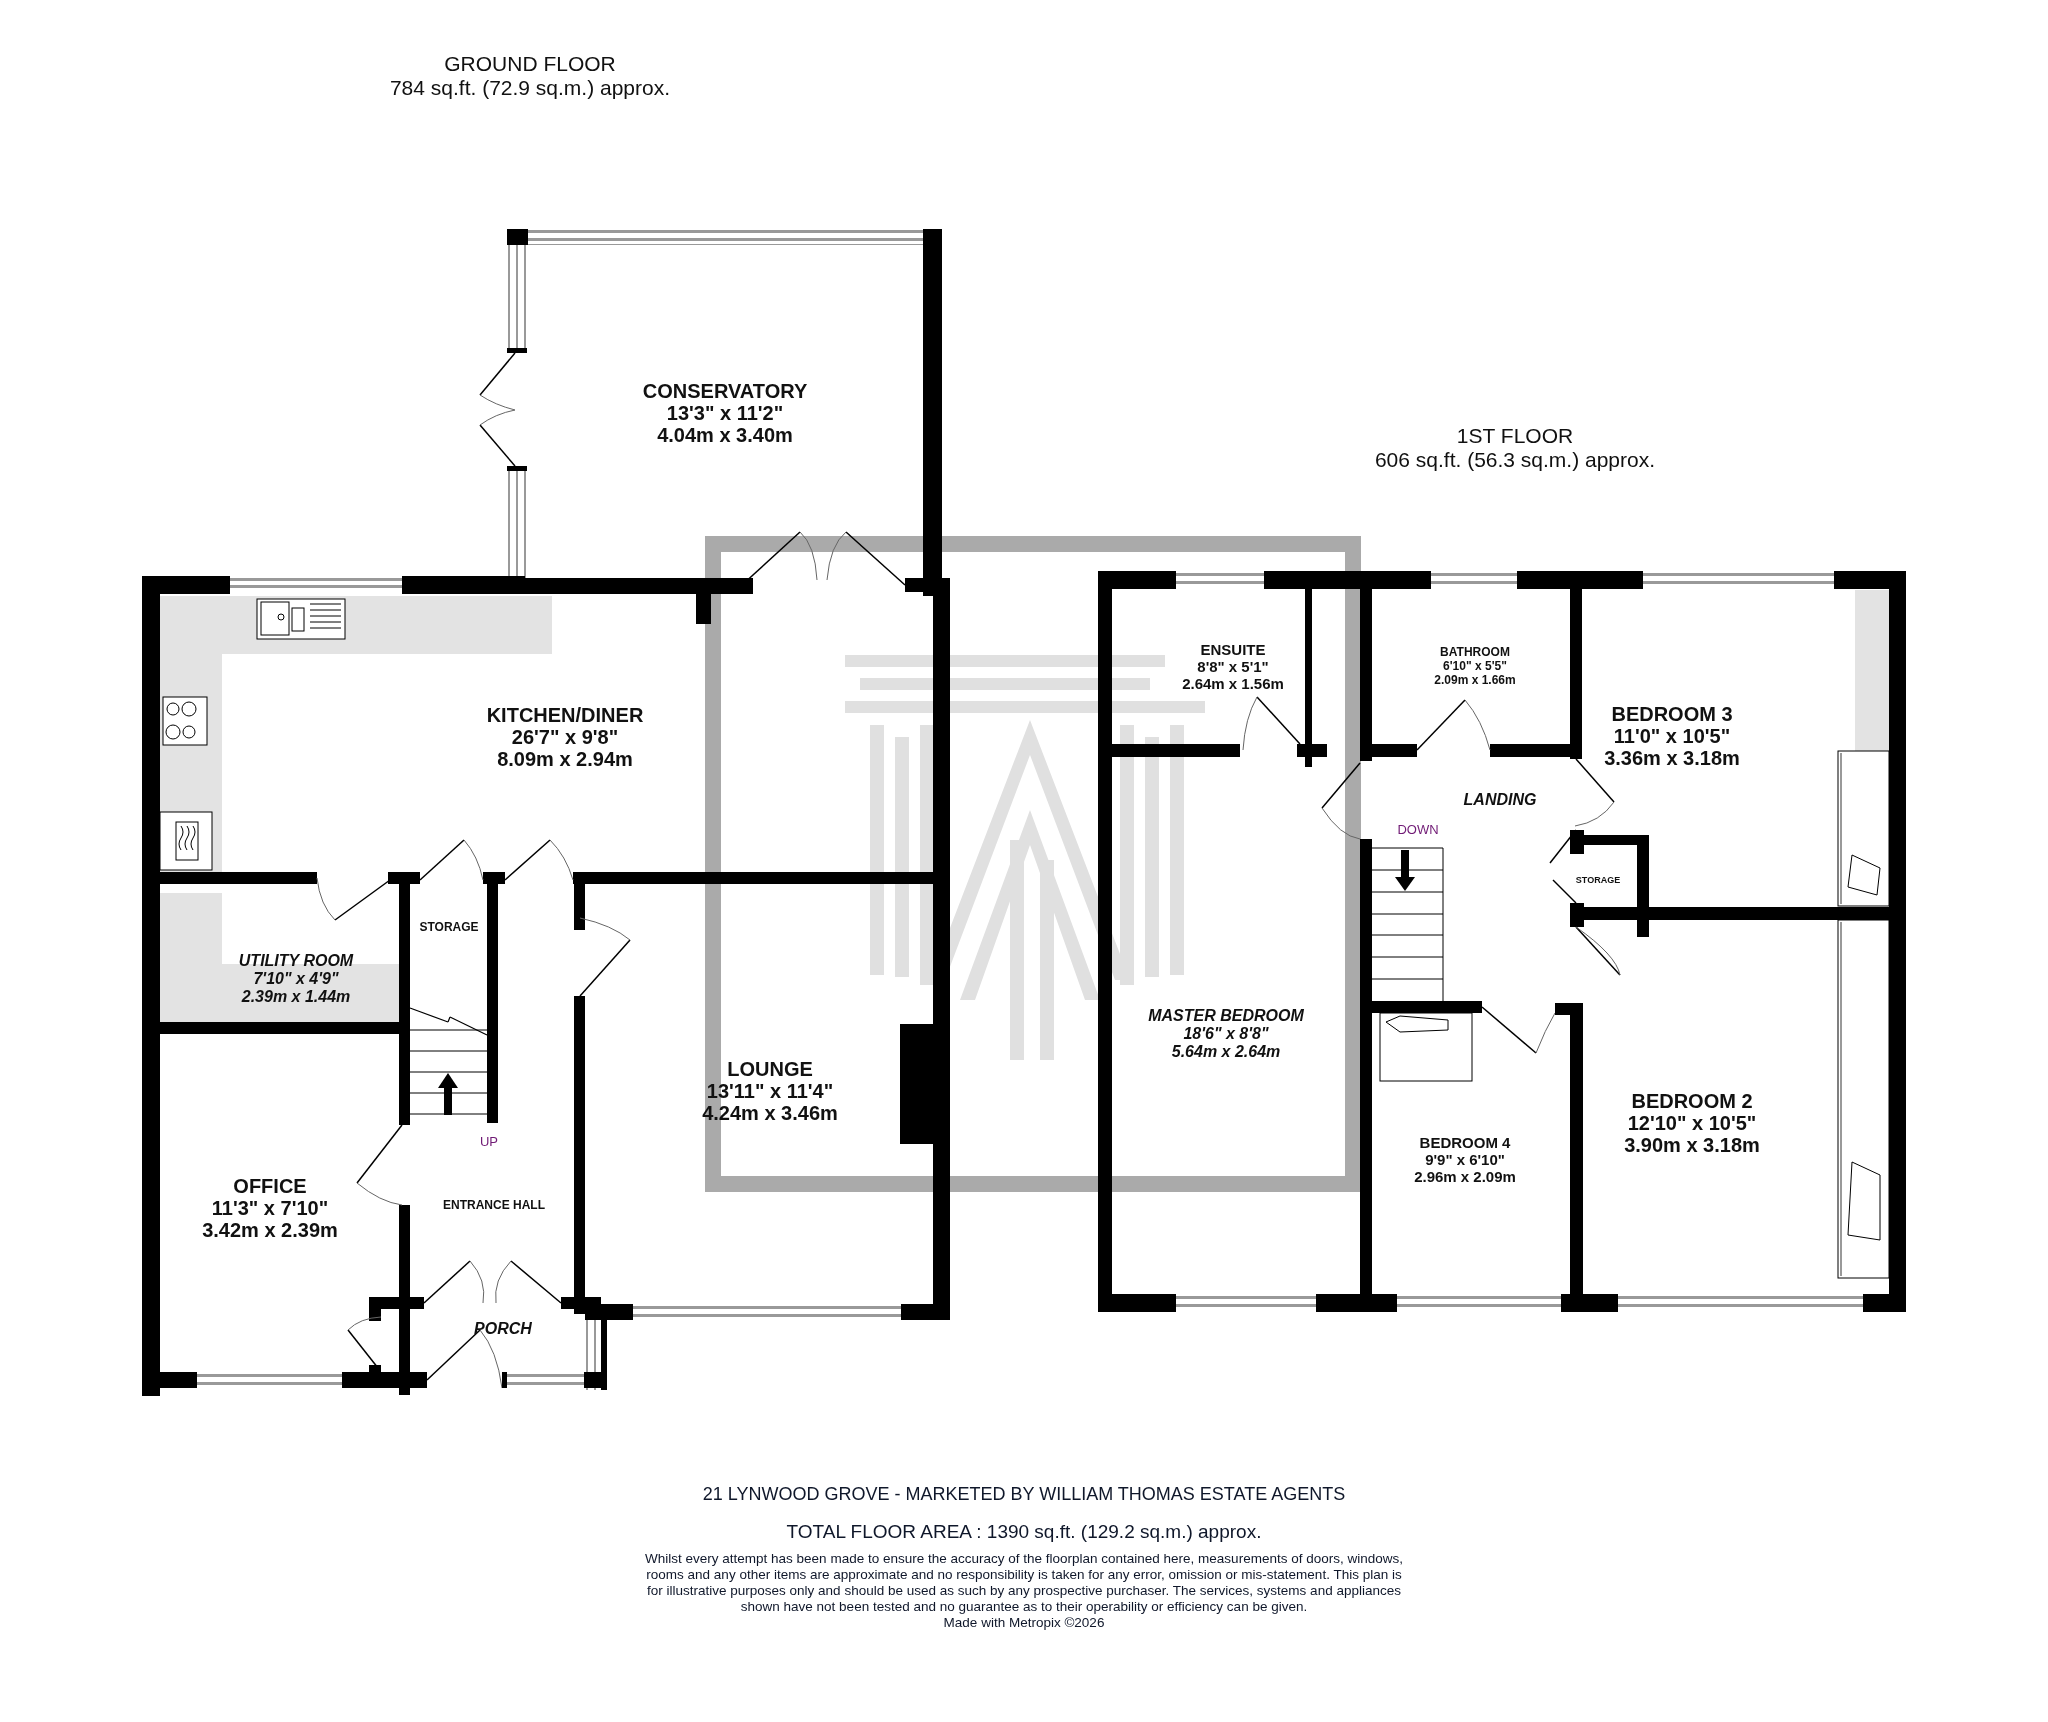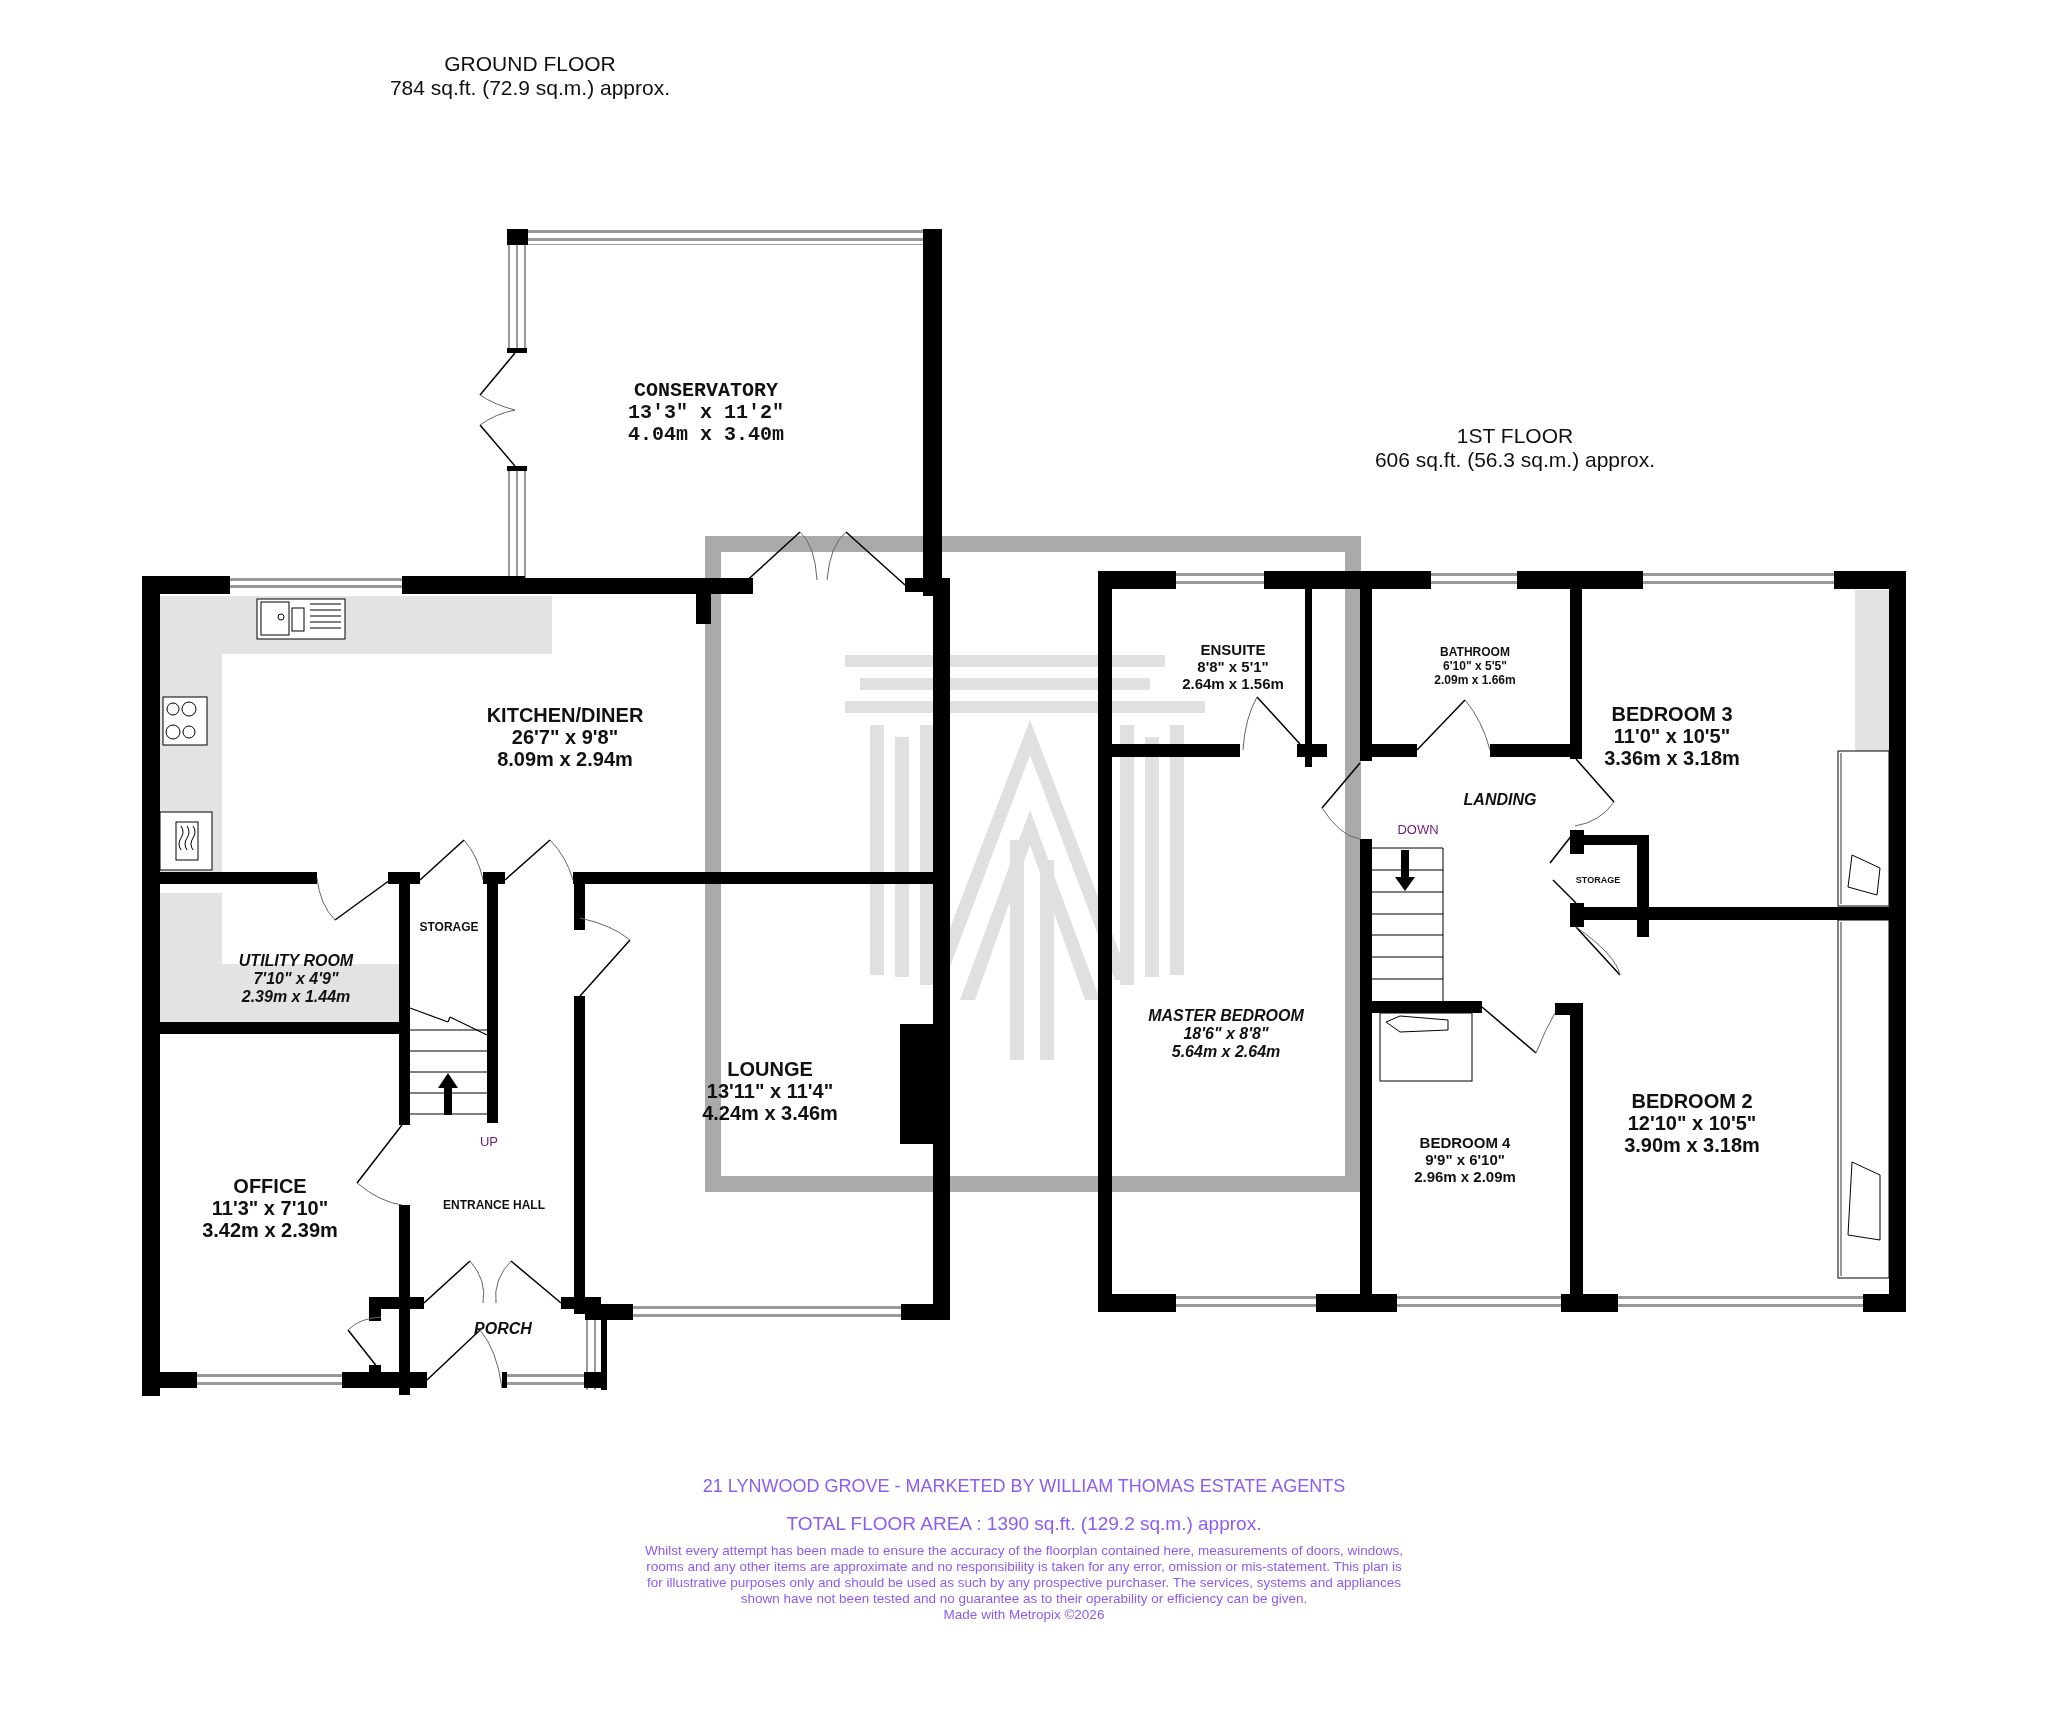--- a/index.html
+++ b/index.html
@@ -308,7 +308,7 @@
   <span class="t">606 sq.ft. (56.3 sq.m.) approx.</span>
 </div>
 
-<div class="room-label lg" style="left:706px; top:380px;font-family:Liberation Mono, monospace;">
+<div class="room-label lg" style="left:725px; top:380px;">
   <span class="name">CONSERVATORY</span>
   <span class="dim">13'3"  x 11'2"</span>
   <span class="dim">4.04m  x 3.40m</span>

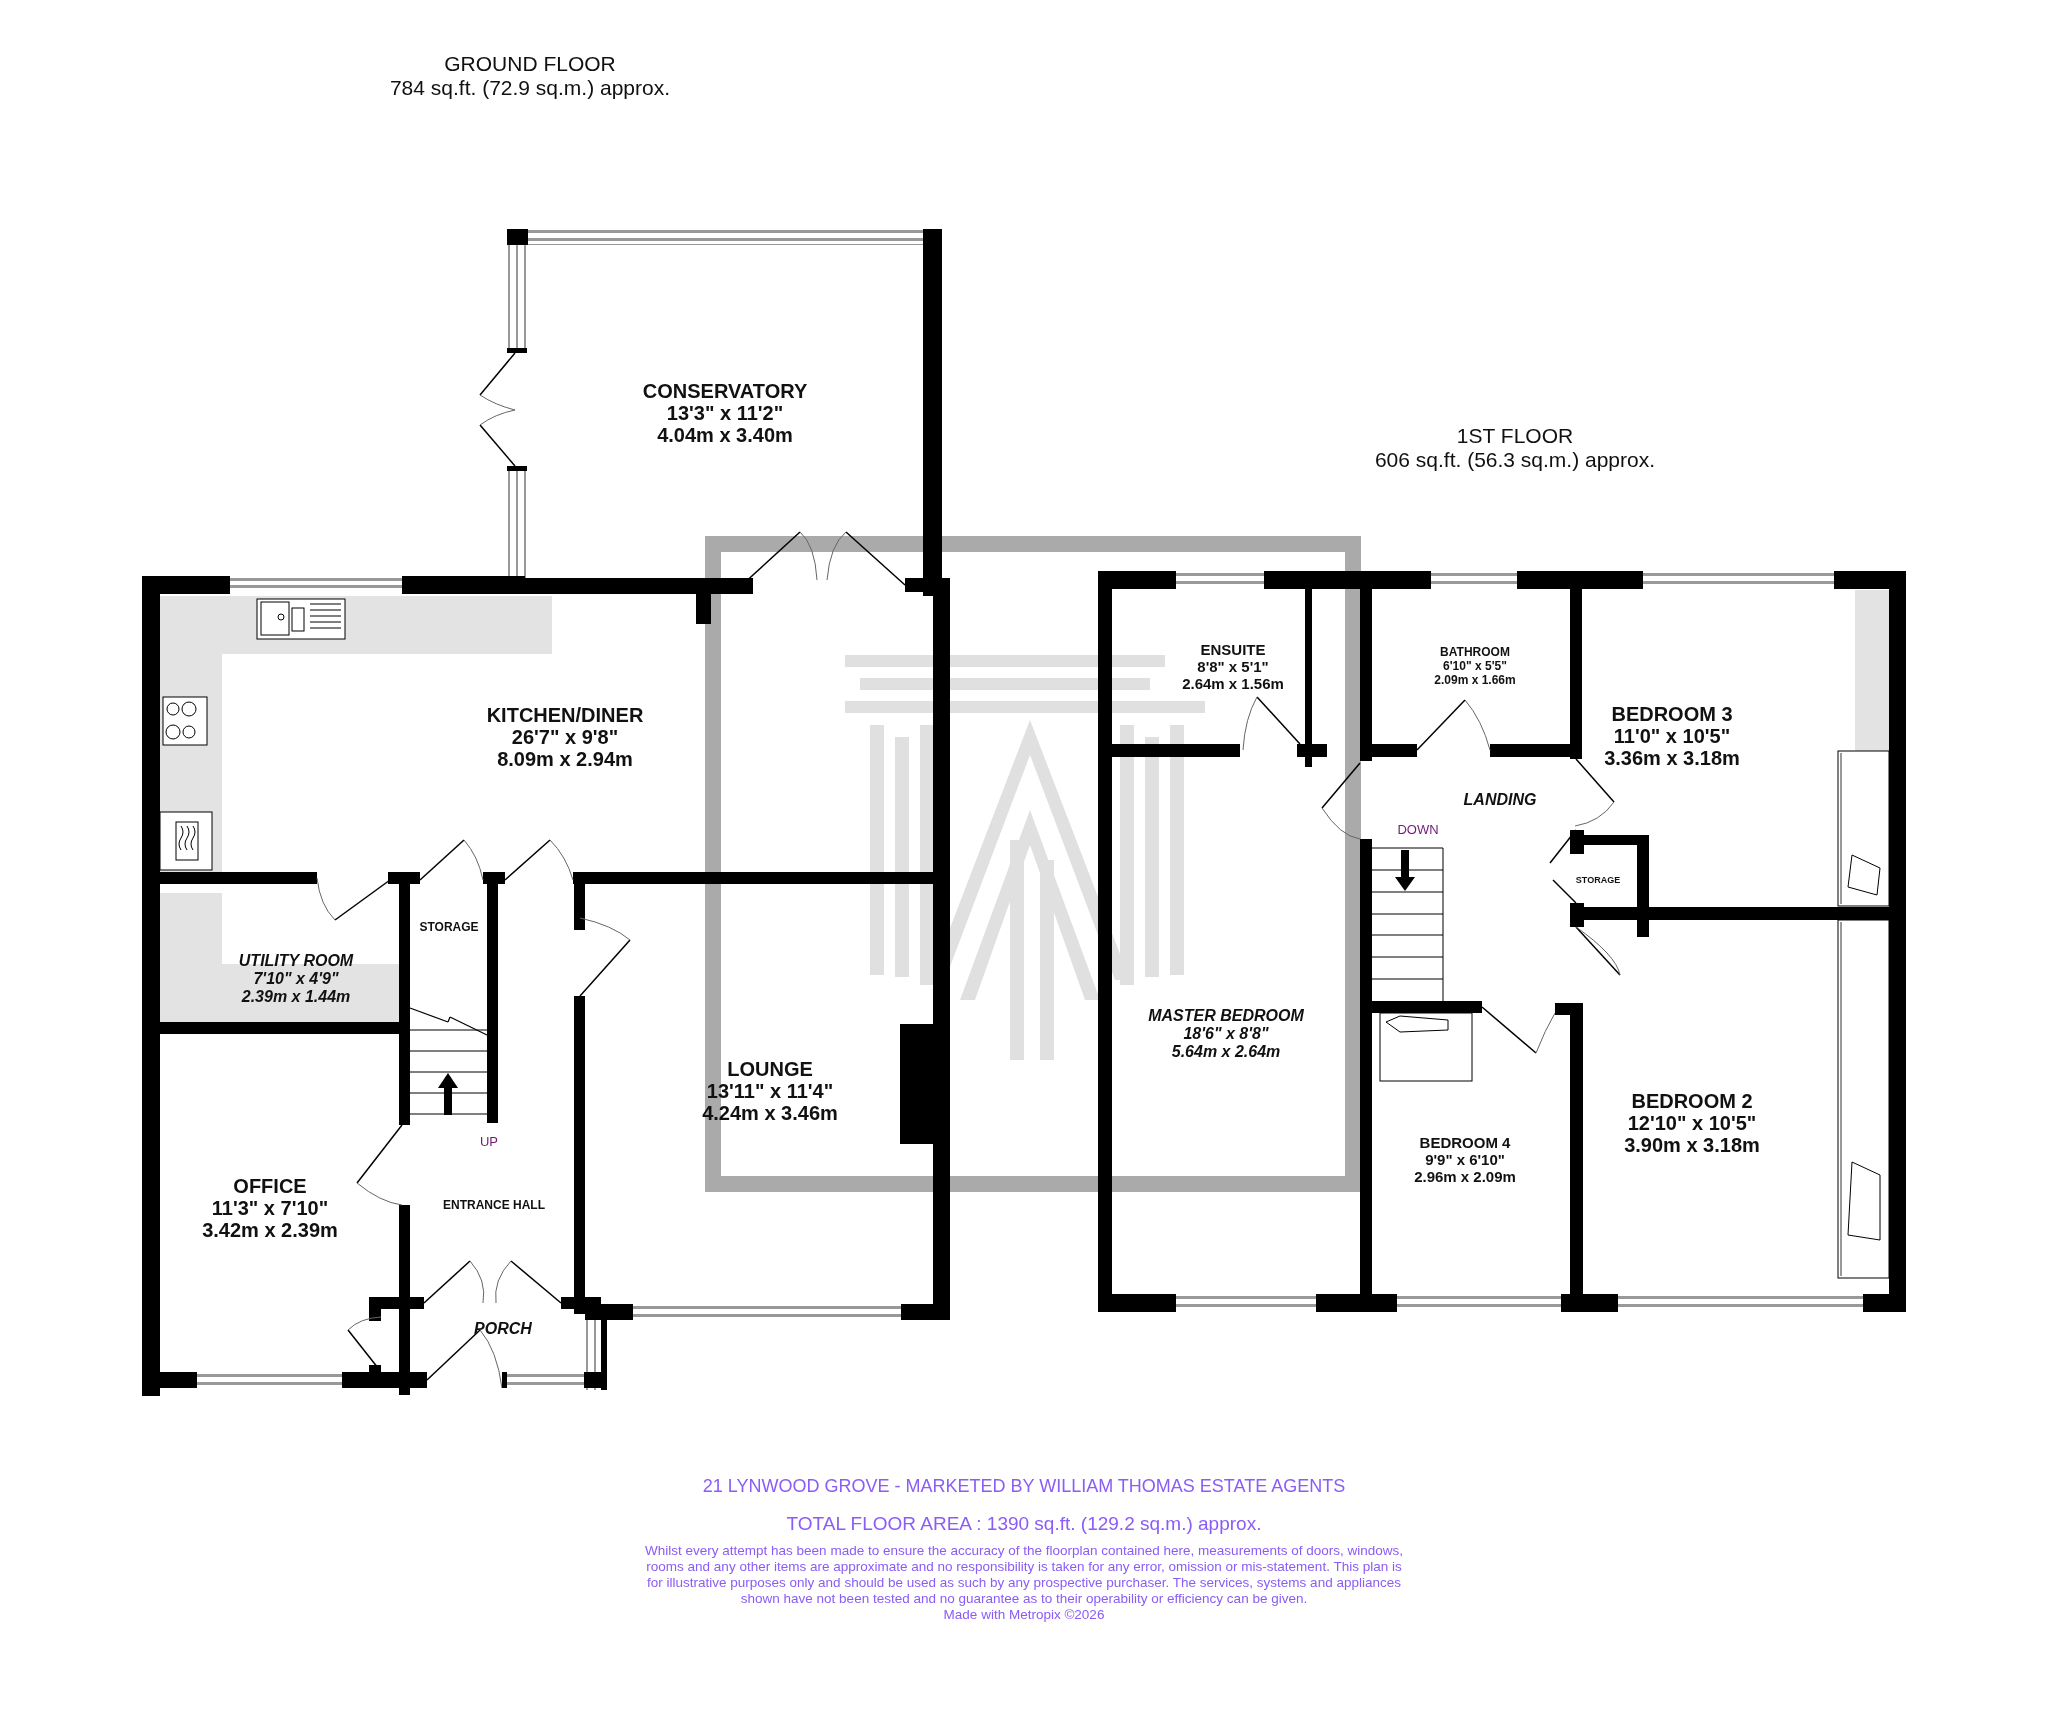--- a/index.html
+++ b/index.html
@@ -15,7 +15,7 @@
   .sm { font-size:15px; line-height:17px; }
   .xs { font-size:12px; line-height:14px; }
   .plain { position:absolute; font-size:13px; color:#701a75; transform:translateX(-50%); white-space:nowrap; }
-  .footer { position:absolute; left:0; width:2048px; text-align:center; color:#8b5cf6; }
+  .footer { position:absolute; left:0; width:2048px; text-align:center; color:#0f172a;margin-top:8px; }
   .footer .addr { font-size:18px; }
   .footer .total { font-size:19px; }
   .footer .disc { font-size:13.5px; line-height:16px; width:760px; margin:0 auto; }

